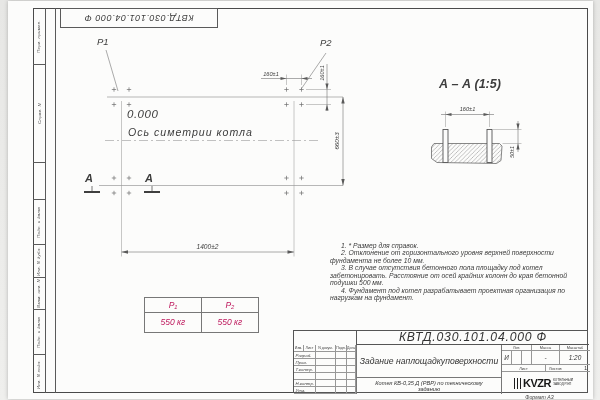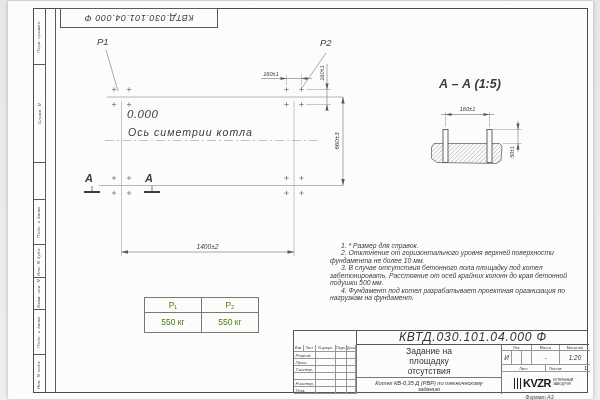--- a/index.html
+++ b/index.html
@@ -33,7 +33,7 @@
   
   .ptable { left:144px; top:297px; display:grid;
     grid-template-columns:57px 57px; grid-template-rows:15px 20px;
-    color:#4d7c0f; }
+    font-style:italic; color:#be185d; }
   .ptable div { border:0.8px solid #777; margin-right:-0.8px; margin-bottom:-0.8px;
     display:flex; align-items:center; justify-content:center; font-size:8.5px; }
   

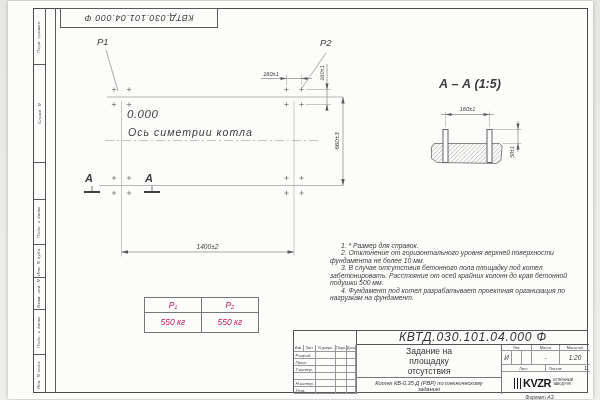--- a/index.html
+++ b/index.html
@@ -51,8 +51,8 @@
   .tb-left .lbl { grid-column:1 / span 2; justify-content:flex-start;
     padding-left:1.5px; font-size:4.4px; font-style:italic; }
   .tb-mid-title { left:62px; top:14px; width:145px; height:32px;
-    border-left:1px solid #777; display:flex; flex-direction:column;
-    align-items:center; justify-content:center; 
+    border-left:1px solid #777; display:flex; flex-direction:row;
+    align-items:center; justify-content:center; font-style:italic;
     font-size:8.6px; line-height:10px; }
   .tb-mid-subject { left:62px; top:46px; width:145px; height:17px;
     border-left:1px solid #777; border-top:1px solid #777;

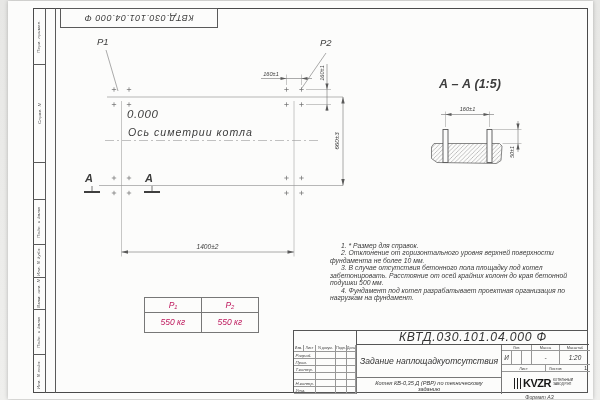--- a/index.html
+++ b/index.html
@@ -251,7 +251,7 @@
   <div class="abs tb-mid-title">
     <span>Задание на</span>
     <span>площадку</span>
-    <span>отсутствия</span>
+    <span>поверхности</span>
   </div>
   <div class="abs tb-mid-subject">Котел КВ-0,35 Д (РВР) по техническому заданию</div>
 

